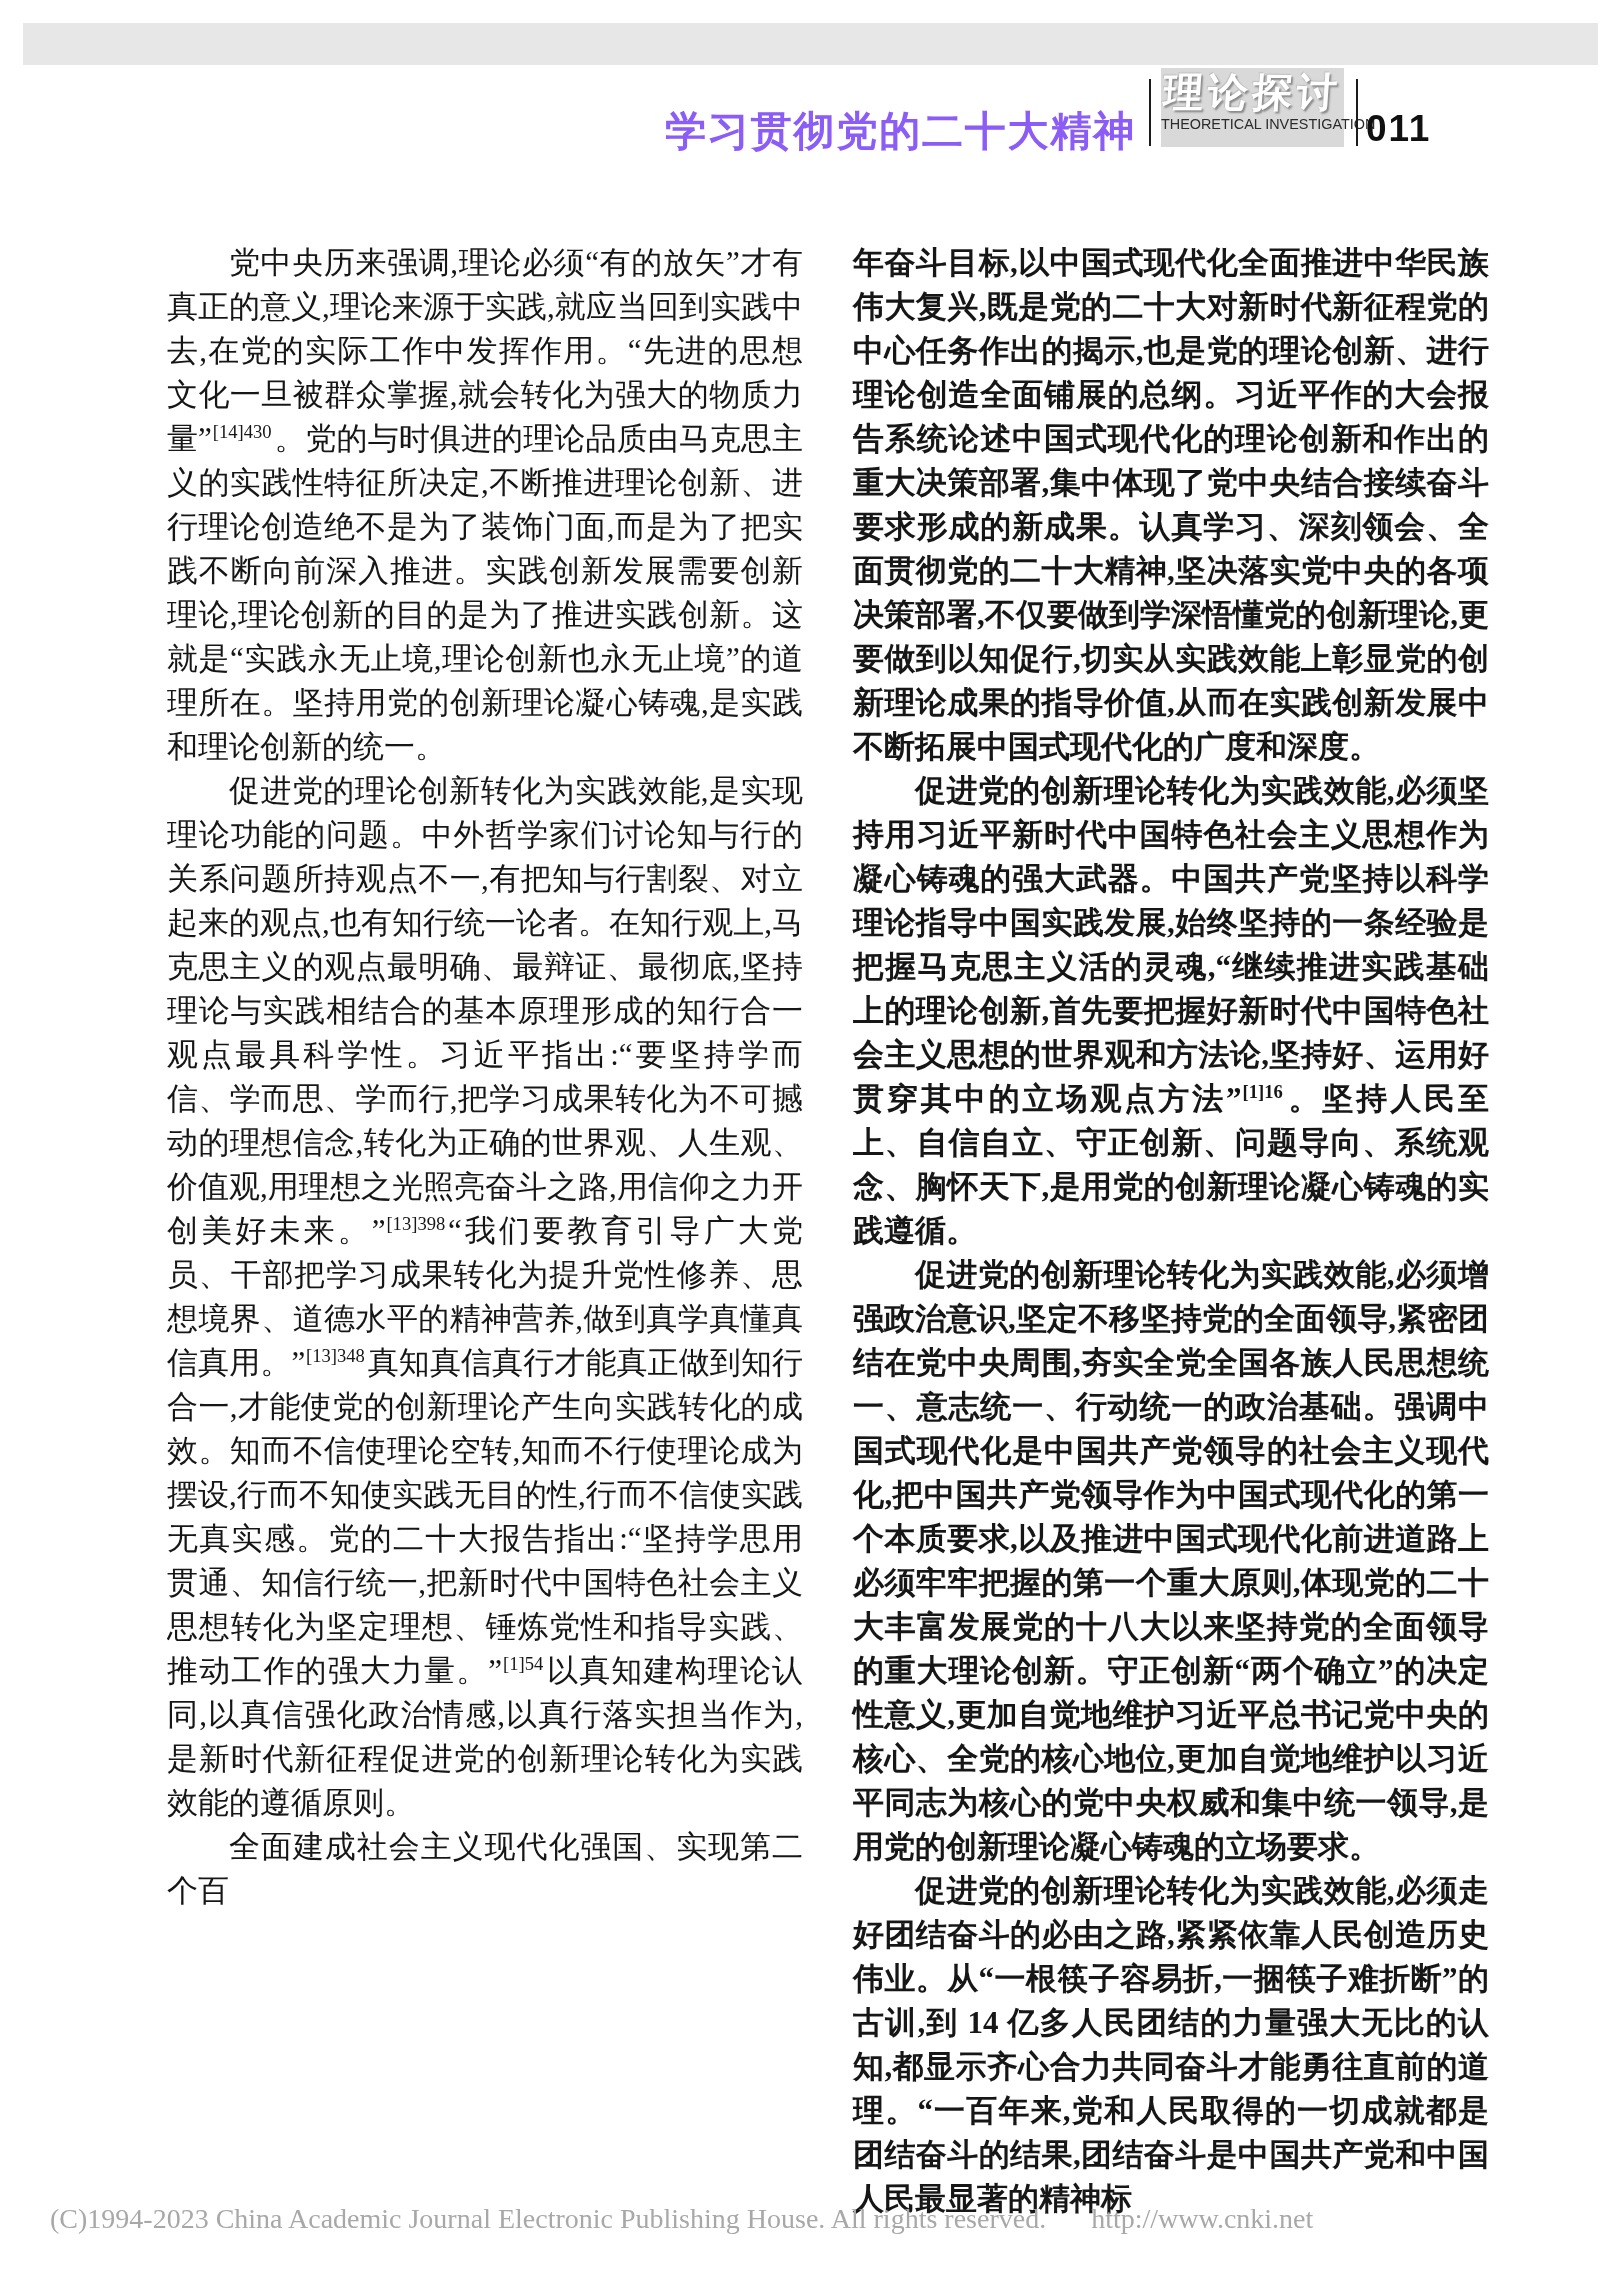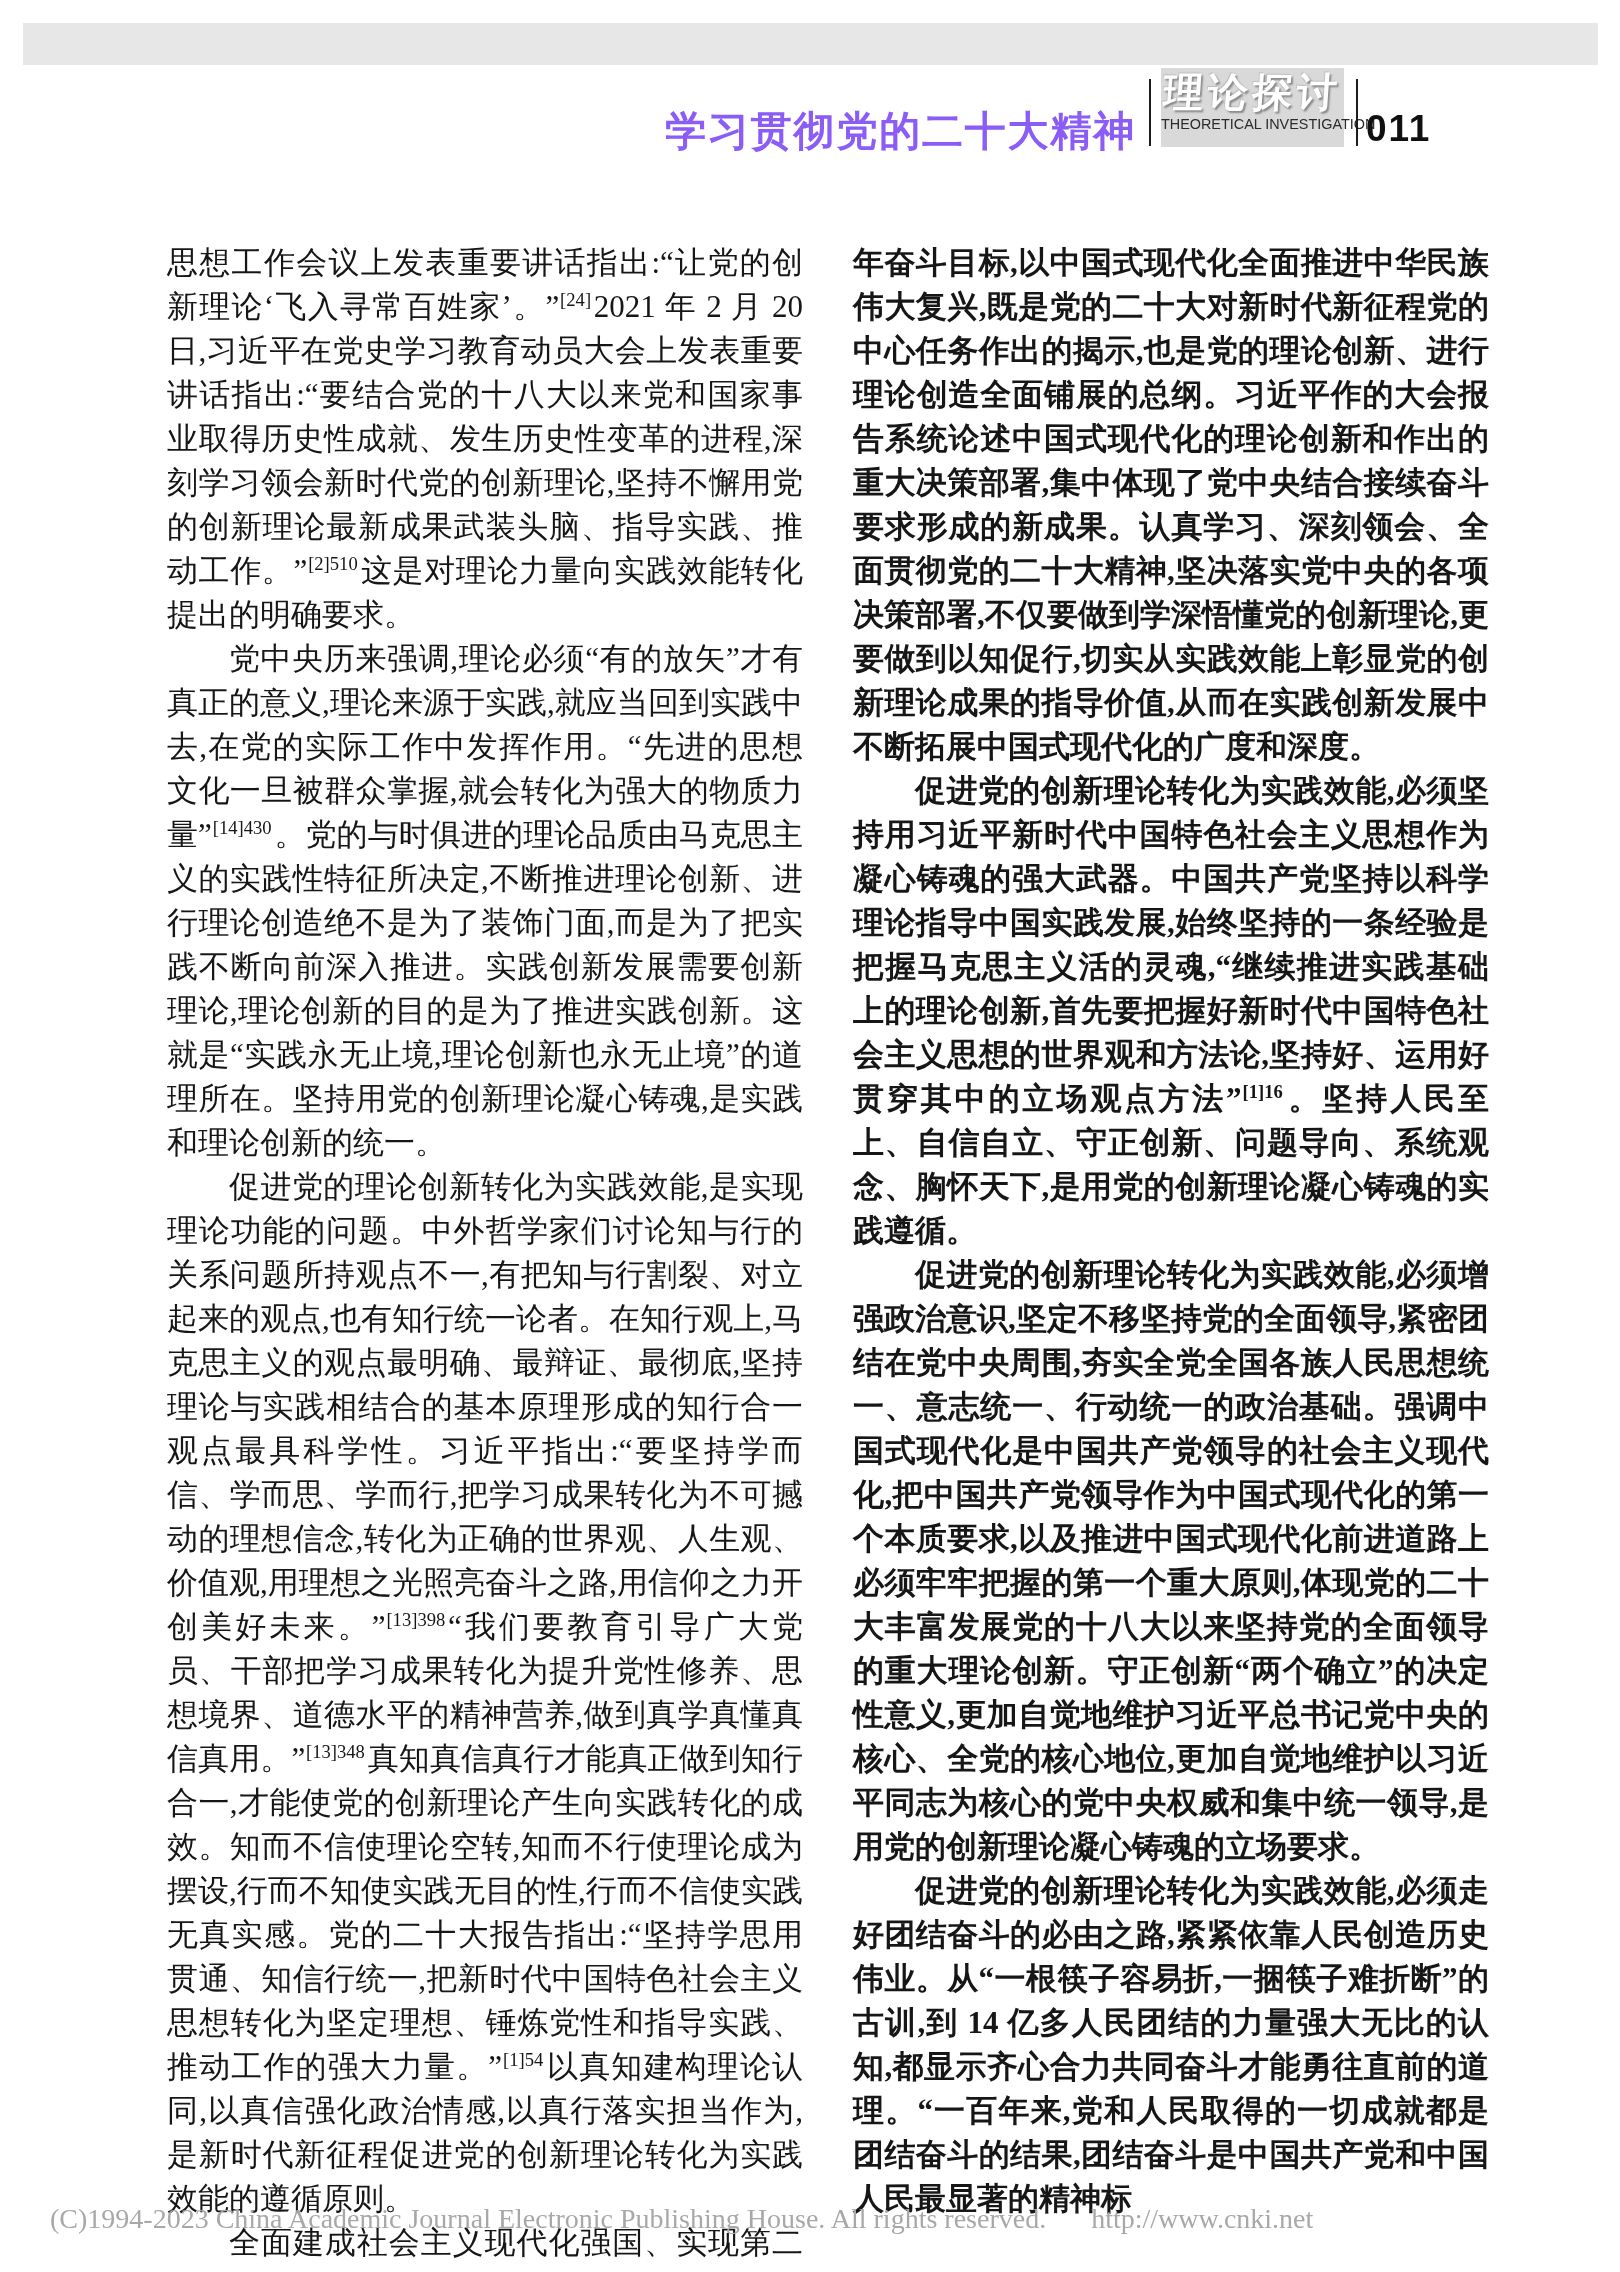--- a/index.html
+++ b/index.html
@@ -80,7 +80,6 @@
 <div class="page-number">011</div>
 
 <div class="column col-left">
-    <p class="para">思想工作会议上发表重要讲话指出:“让党的创新理论‘飞入寻常百姓家’。”<sup>[24]</sup>2021 年 2 月 20 日,习近平在党史学习教育动员大会上发表重要讲话指出:“要结合党的十八大以来党和国家事业取得历史性成就、发生历史性变革的进程,深刻学习领会新时代党的创新理论,坚持不懈用党的创新理论最新成果武装头脑、指导实践、推动工作。”<sup>[2]510</sup>这是对理论力量向实践效能转化提出的明确要求。</p>
     <p class="para indent">党中央历来强调,理论必须“有的放矢”才有真正的意义,理论来源于实践,就应当回到实践中去,在党的实际工作中发挥作用。“先进的思想文化一旦被群众掌握,就会转化为强大的物质力量”<sup>[14]430</sup>。党的与时俱进的理论品质由马克思主义的实践性特征所决定,不断推进理论创新、进行理论创造绝不是为了装饰门面,而是为了把实践不断向前深入推进。实践创新发展需要创新理论,理论创新的目的是为了推进实践创新。这就是“实践永无止境,理论创新也永无止境”的道理所在。坚持用党的创新理论凝心铸魂,是实践和理论创新的统一。</p>
     <p class="para indent">促进党的理论创新转化为实践效能,是实现理论功能的问题。中外哲学家们讨论知与行的关系问题所持观点不一,有把知与行割裂、对立起来的观点,也有知行统一论者。在知行观上,马克思主义的观点最明确、最辩证、最彻底,坚持理论与实践相结合的基本原理形成的知行合一观点最具科学性。习近平指出:“要坚持学而信、学而思、学而行,把学习成果转化为不可撼动的理想信念,转化为正确的世界观、人生观、价值观,用理想之光照亮奋斗之路,用信仰之力开创美好未来。”<sup>[13]398</sup>“我们要教育引导广大党员、干部把学习成果转化为提升党性修养、思想境界、道德水平的精神营养,做到真学真懂真信真用。”<sup>[13]348</sup>真知真信真行才能真正做到知行合一,才能使党的创新理论产生向实践转化的成效。知而不信使理论空转,知而不行使理论成为摆设,行而不知使实践无目的性,行而不信使实践无真实感。党的二十大报告指出:“坚持学思用贯通、知信行统一,把新时代中国特色社会主义思想转化为坚定理想、锤炼党性和指导实践、推动工作的强大力量。”<sup>[1]54</sup>以真知建构理论认同,以真信强化政治情感,以真行落实担当作为,是新时代新征程促进党的创新理论转化为实践效能的遵循原则。</p>
     <p class="para indent">全面建成社会主义现代化强国、实现第二个百</p>

